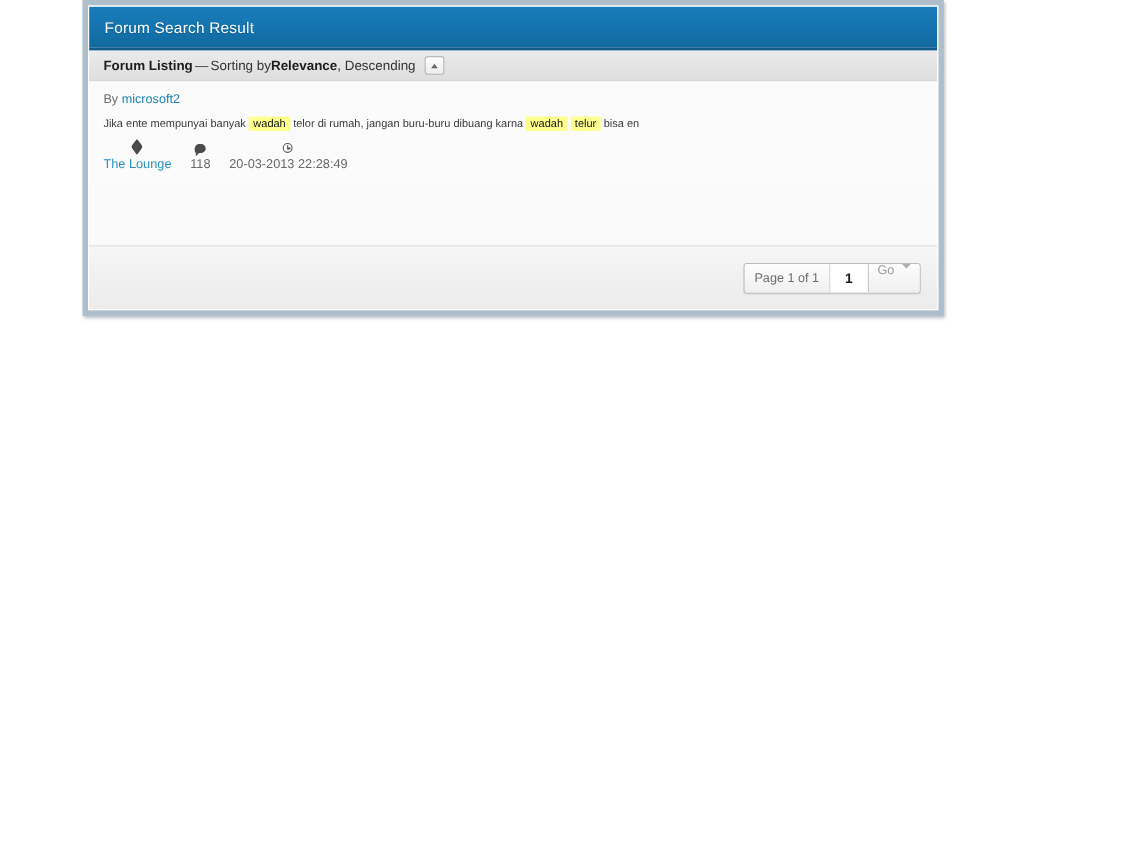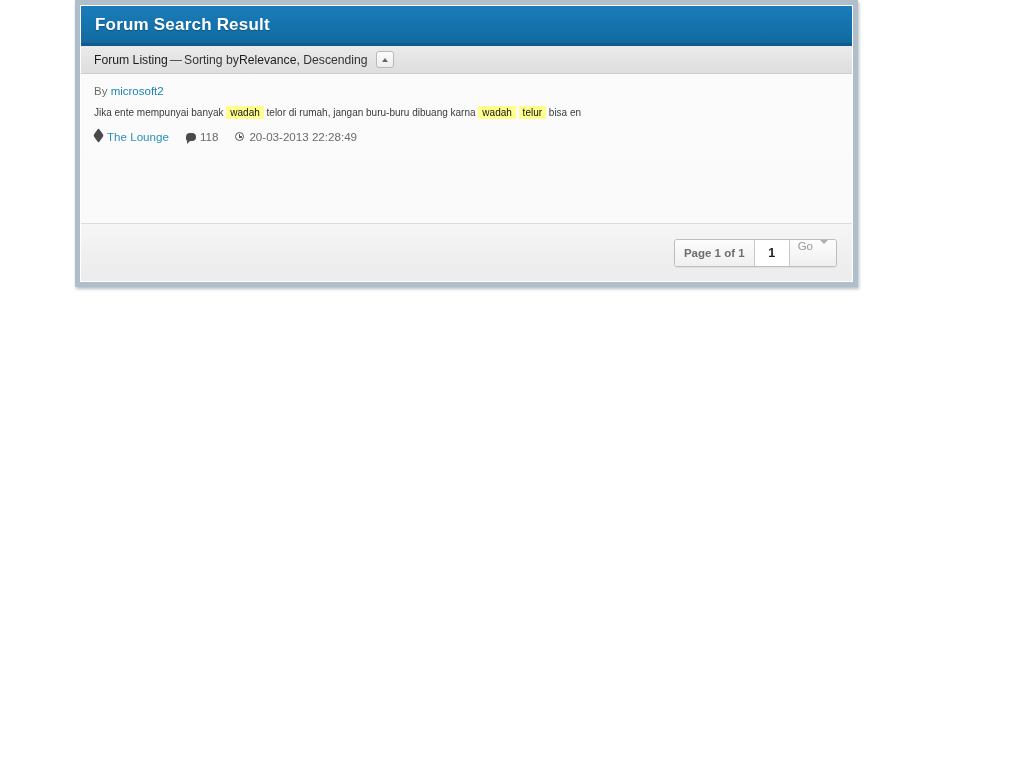--- a/index.html
+++ b/index.html
@@ -49,8 +49,8 @@
   }
   #titlebar .title {
     color: #ffffff;
-    font-size: 17px;
-    font-weight: bold;
+    font-size: 14px;
+    font-weight: normal;
     letter-spacing: 0.2px;
     text-shadow: 0 1px 1px rgba(0,0,0,0.25);
   }

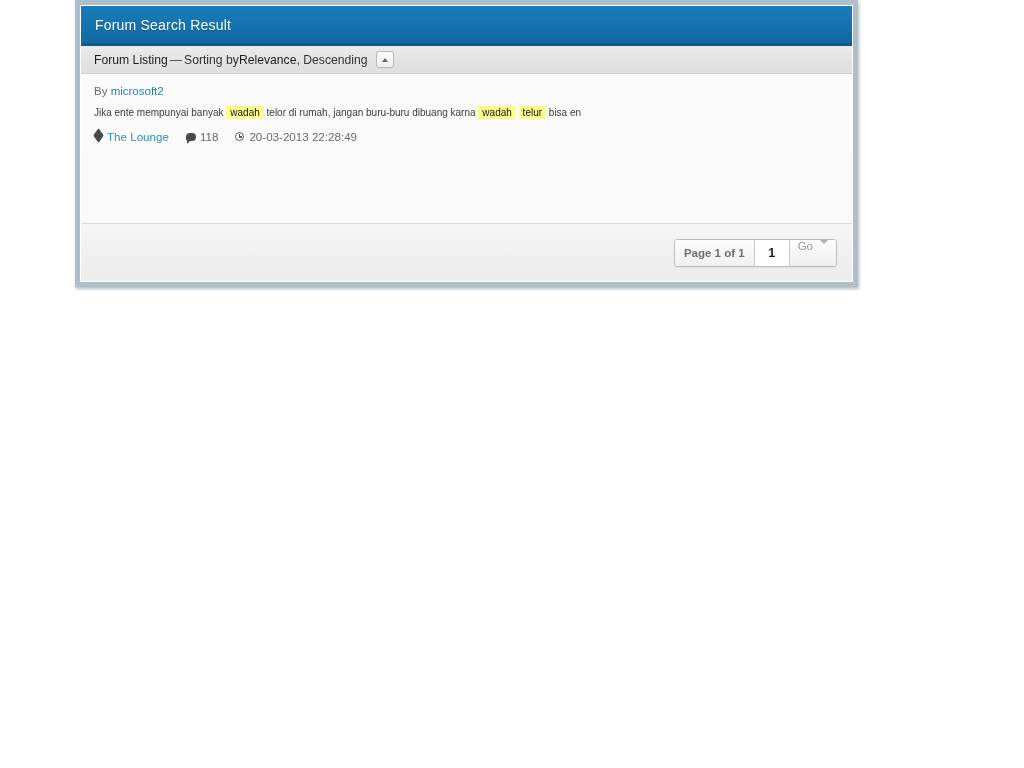--- a/index.html
+++ b/index.html
@@ -114,7 +114,7 @@
     font-size: 12.2px;
     color: #333333;
   }
-  #listing-row b { font-weight: normal; color: #1d1d1d; }
+  #listing-row b { font-weight: bold; color: #1d1d1d; }
   #listing-row .dash { color: #444; padding: 0 2px; }
   .collapse-btn {
     display: inline-flex;

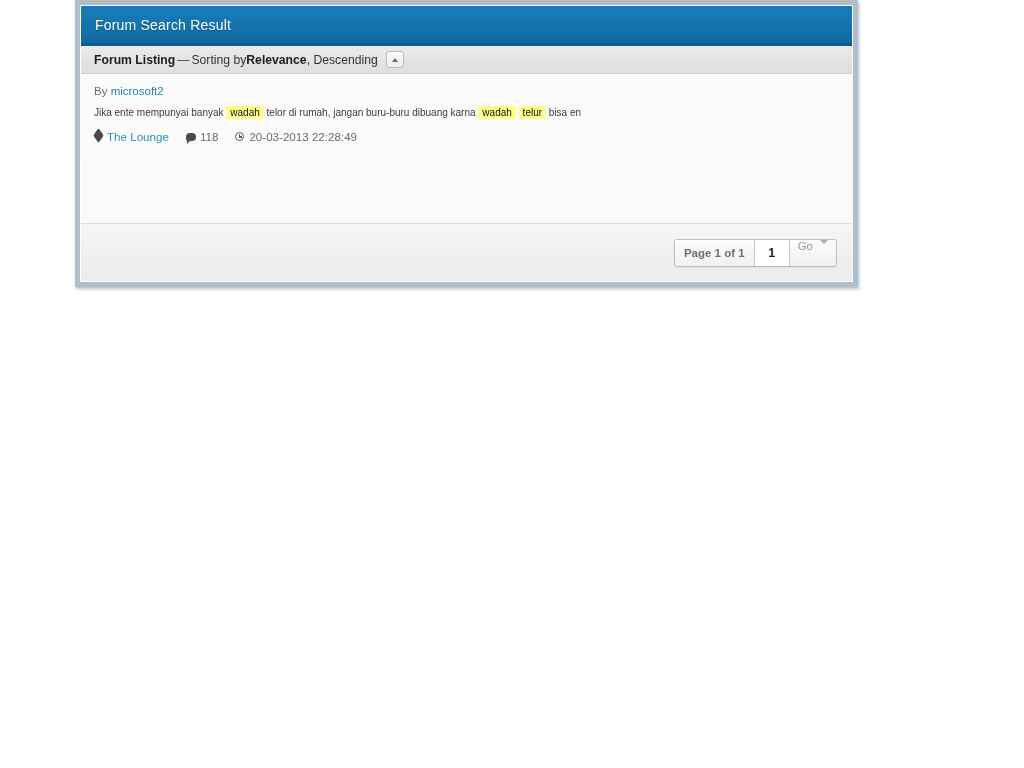--- a/index.html
+++ b/index.html
@@ -185,6 +185,7 @@
     align-items: center;
     gap: 4px;
     margin-right: 13px;
+    flex-direction: column;
   }
   .result-meta a {
     color: #2a8fbd;

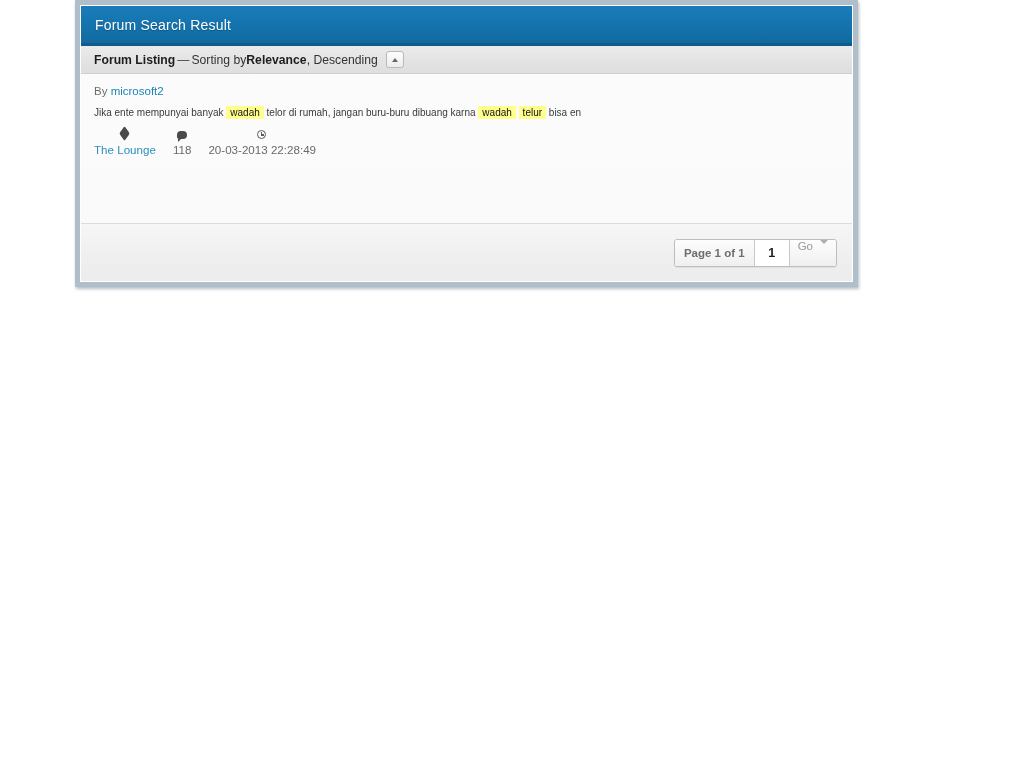--- a/index.html
+++ b/index.html
@@ -268,7 +268,7 @@
     align-items: center;
     padding: 0 9px;
     font-size: 11.5px;
-    font-weight: bold;
+    font-weight: normal;
     color: #6e6e6e;
     background: linear-gradient(to bottom, #fdfdfd, #f0f0f0);
     border-right: 1px solid #c9c9c9;

